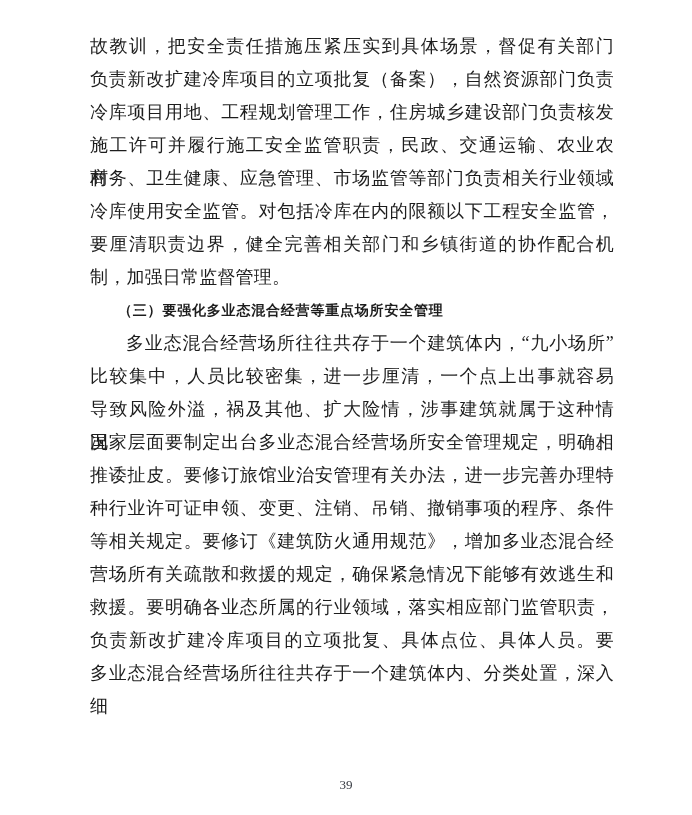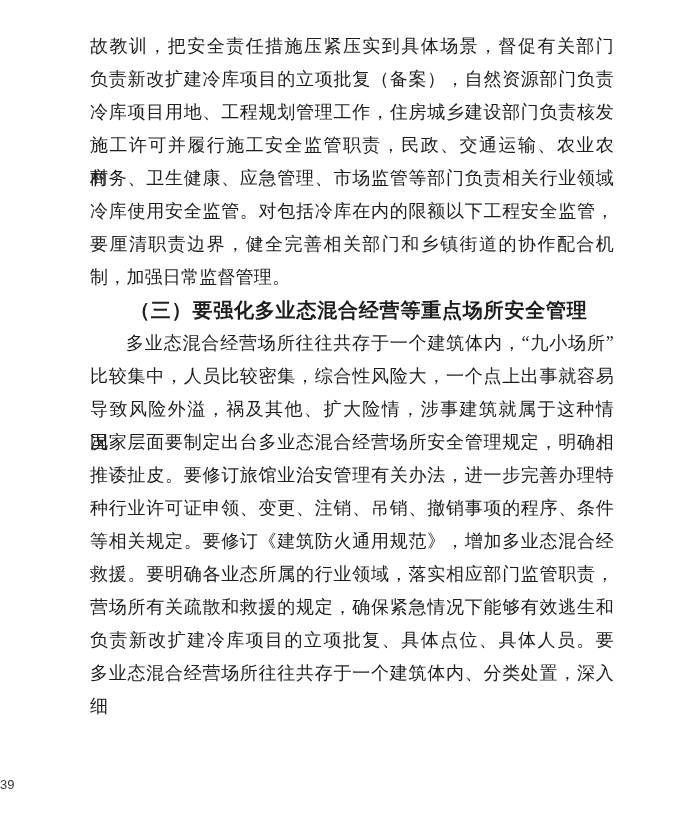--- a/index.html
+++ b/index.html
@@ -44,7 +44,7 @@
     text-indent: 2em;
   }
   .heading {
-    font-size: 20px;
+    font-size: 14px;
     line-height: 33px;
     height: 33px;
     font-weight: 700;

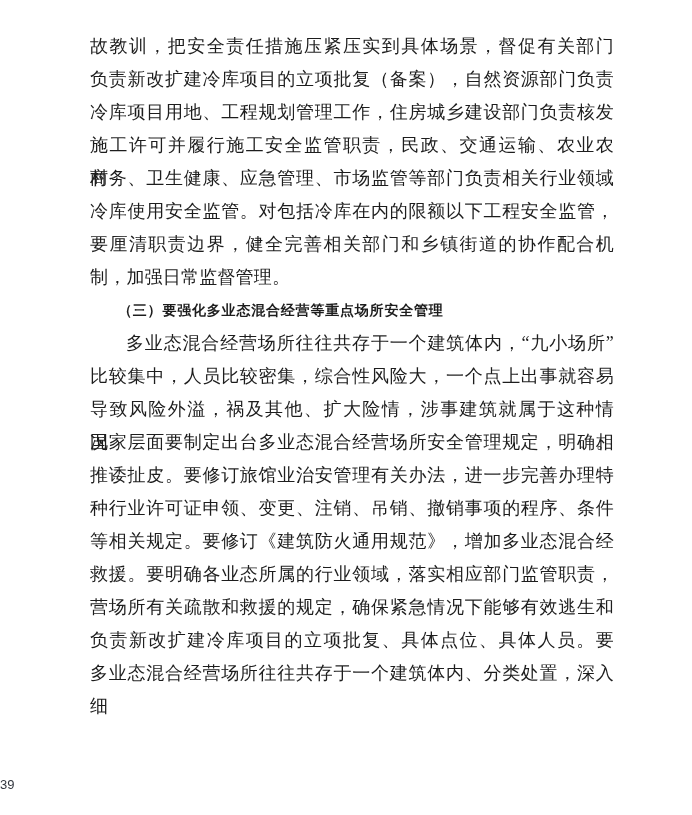--- a/index.html
+++ b/index.html
@@ -86,7 +86,7 @@
 
     <div class="para indent-first">
         <div class="doc-line">多业态混合经营场所往往共存于一个建筑体内，“九小场所”</div>
-        <div class="doc-line">比较集中，人员比较密集，综合性风险大，一个点上出事就容易</div>
+        <div class="doc-line">比较集中，人员比较密集，进一步厘清，一个点上出事就容易</div>
         <div class="doc-line">导致风险外溢，祸及其他、扩大险情，涉事建筑就属于这种情况。</div>
         <div class="doc-line">国家层面要制定出台多业态混合经营场所安全管理规定，明确相</div>
         <div class="doc-line">推诿扯皮。要修订旅馆业治安管理有关办法，进一步完善办理特</div>

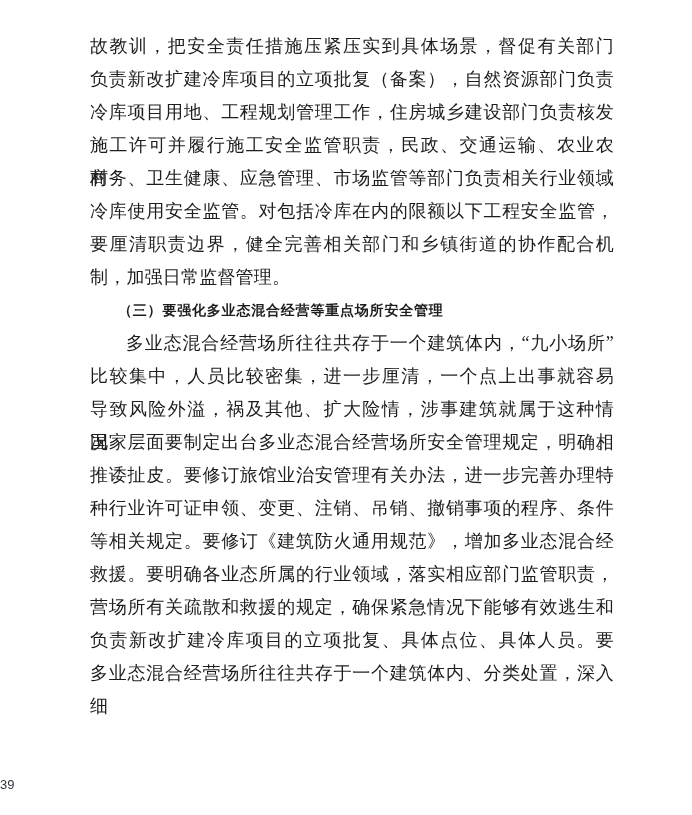--- a/index.html
+++ b/index.html
@@ -92,8 +92,8 @@
         <div class="doc-line">推诿扯皮。要修订旅馆业治安管理有关办法，进一步完善办理特</div>
         <div class="doc-line">种行业许可证申领、变更、注销、吊销、撤销事项的程序、条件</div>
         <div class="doc-line">等相关规定。要修订《建筑防火通用规范》，增加多业态混合经</div>
+        <div class="doc-line">营场所有关疏散和救援的规定，确保紧急情况下能够有效逃生和</div>
         <div class="doc-line">救援。要明确各业态所属的行业领域，落实相应部门监管职责，</div>
-        <div class="doc-line">营场所有关疏散和救援的规定，确保紧急情况下能够有效逃生和</div>
         <div class="doc-line">负责新改扩建冷库项目的立项批复、具体点位、具体人员。要</div>
         <div class="doc-line">多业态混合经营场所往往共存于一个建筑体内、分类处置，深入细</div>
       </div>

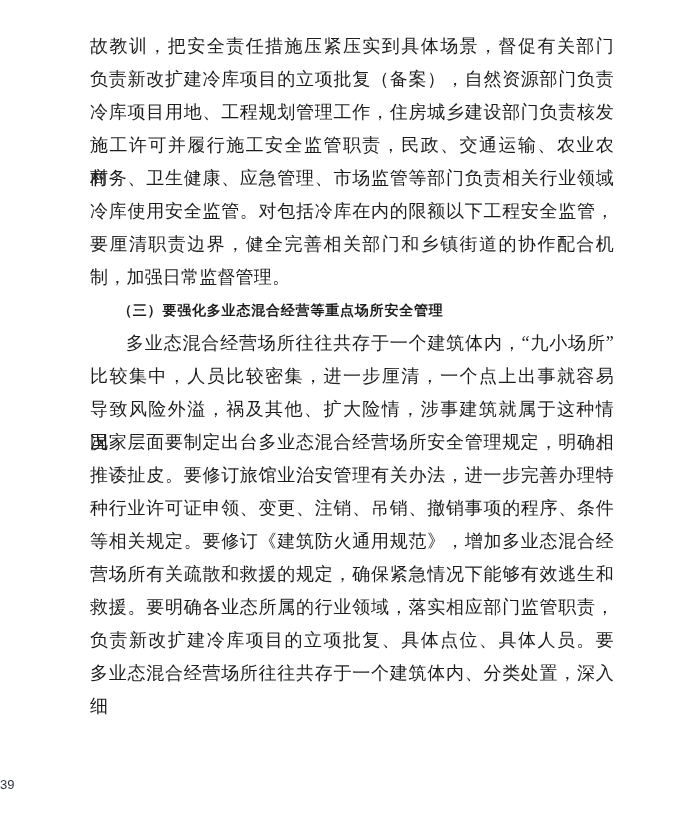--- a/index.html
+++ b/index.html
@@ -59,9 +59,10 @@
     left: 0;
     right: 0;
     top: 775px;
+    text-align: center;
     font-size: 13px;
     line-height: 20px;
-    font-family: Liberation Sans, sans-serif;
+    font-family: Liberation Serif, serif;
     color: #33373f;
   }
 </style>

